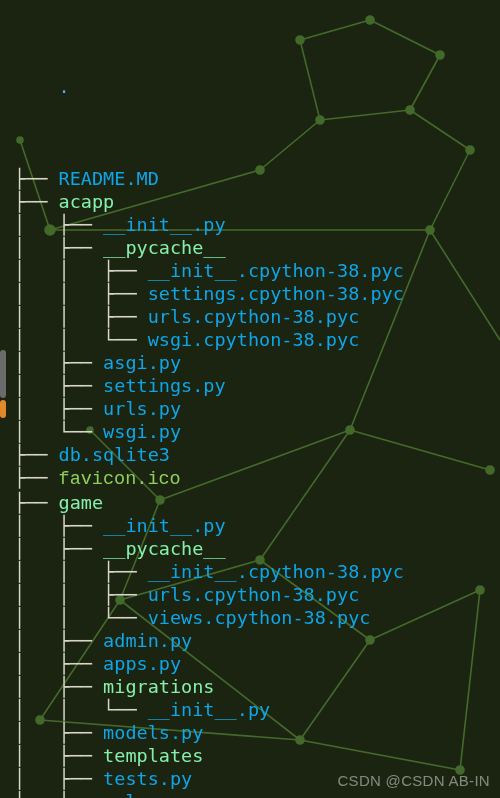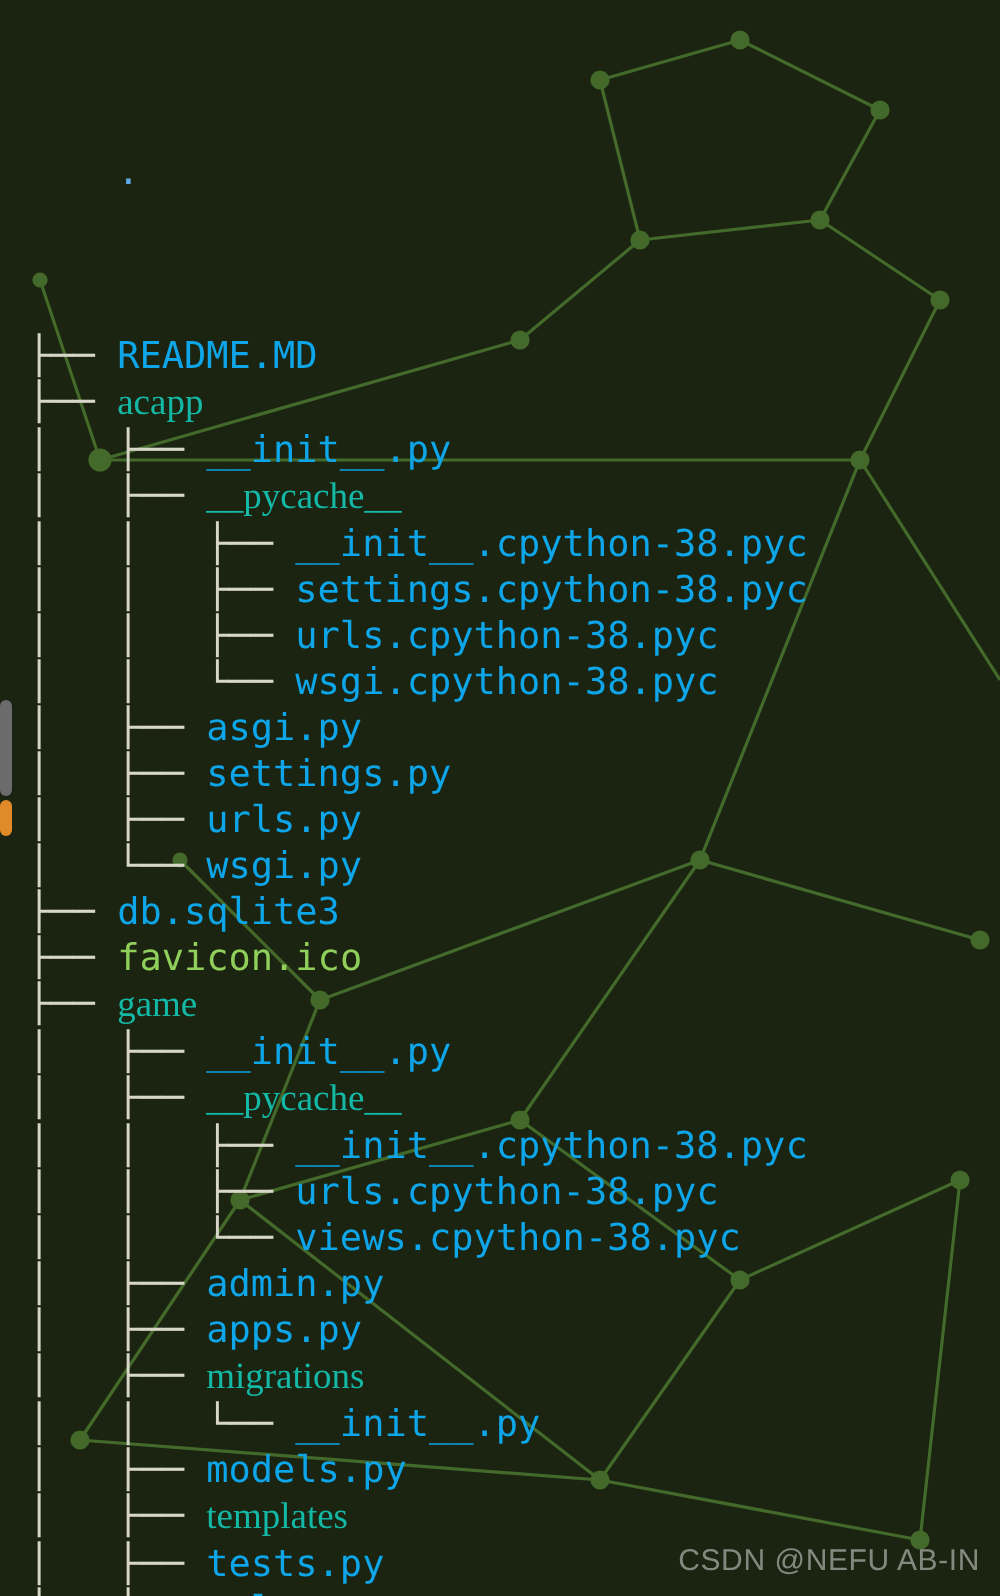--- a/index.html
+++ b/index.html
@@ -42,7 +42,7 @@
   .line { display: block; }
   .branch { color: #d8d6c8; }
   .file   { color: #0ea5e9; }
-  .dir    { color: #14b8a6; font-family: Liberation Serif, serif; }
+  .dir    { color: #86efac; }
   .exec   { color: #8fcf5a; }
   .dot    { color: #5fa8e8; }
   .watermark {

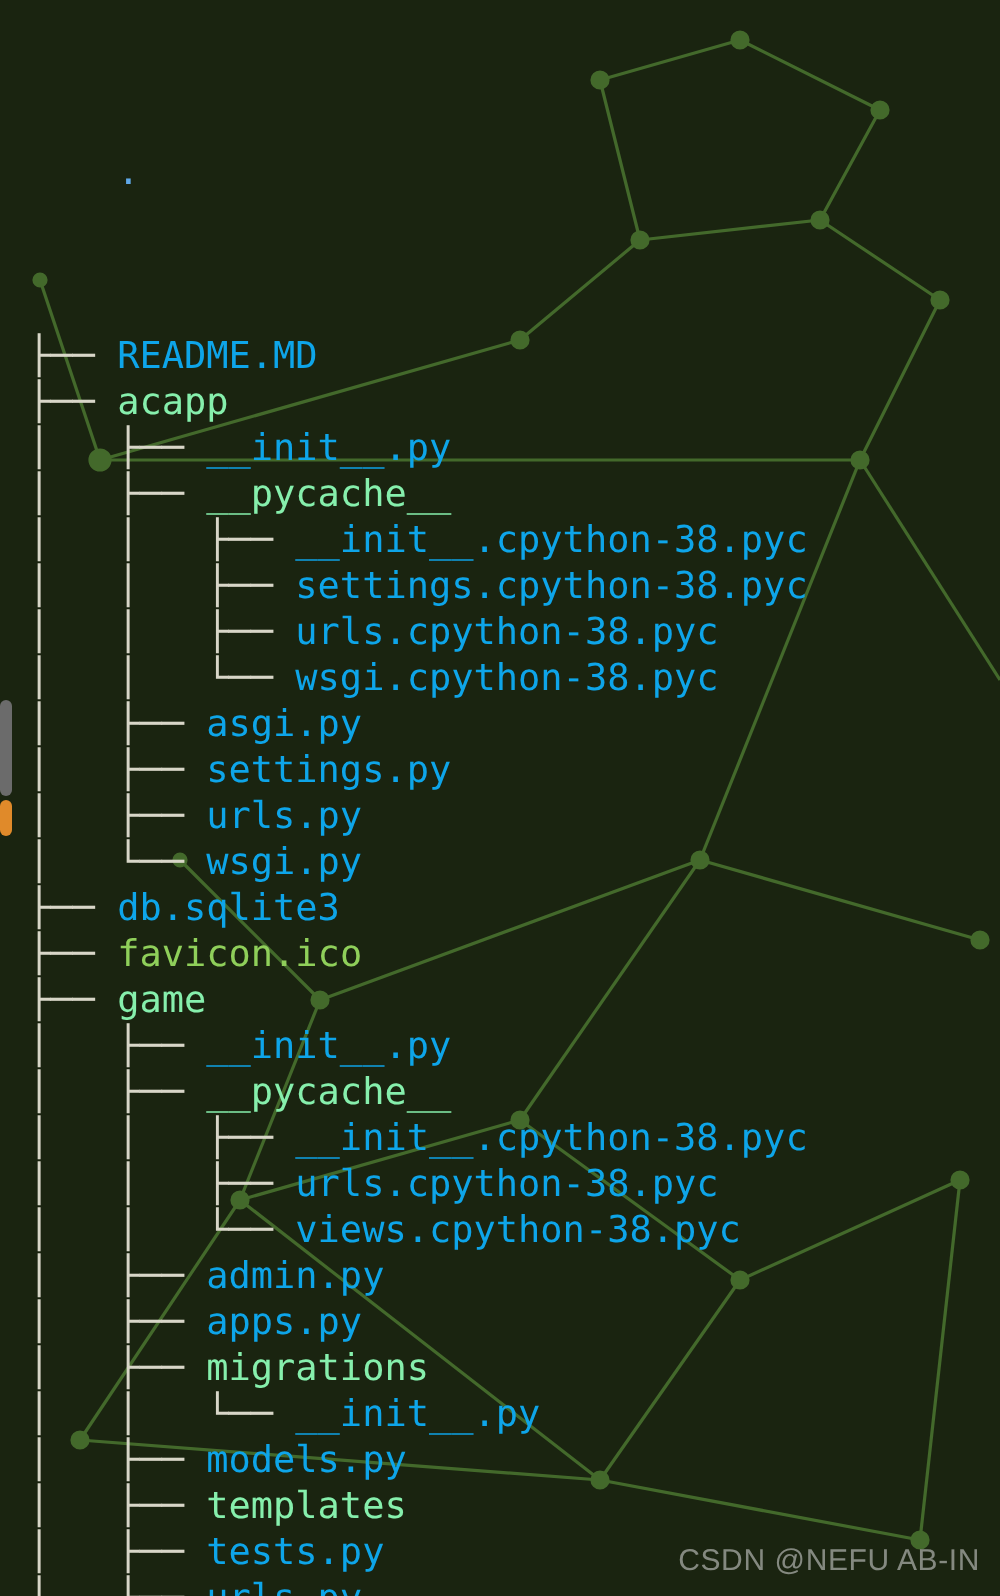--- a/index.html
+++ b/index.html
@@ -43,7 +43,7 @@
   .branch { color: #d8d6c8; }
   .file   { color: #0ea5e9; }
   .dir    { color: #86efac; }
-  .exec   { color: #8fcf5a; }
+  .exec   { color: #8fcf5a; font-family: Liberation Mono, monospace; }
   .dot    { color: #5fa8e8; }
   .watermark {
     position: absolute;

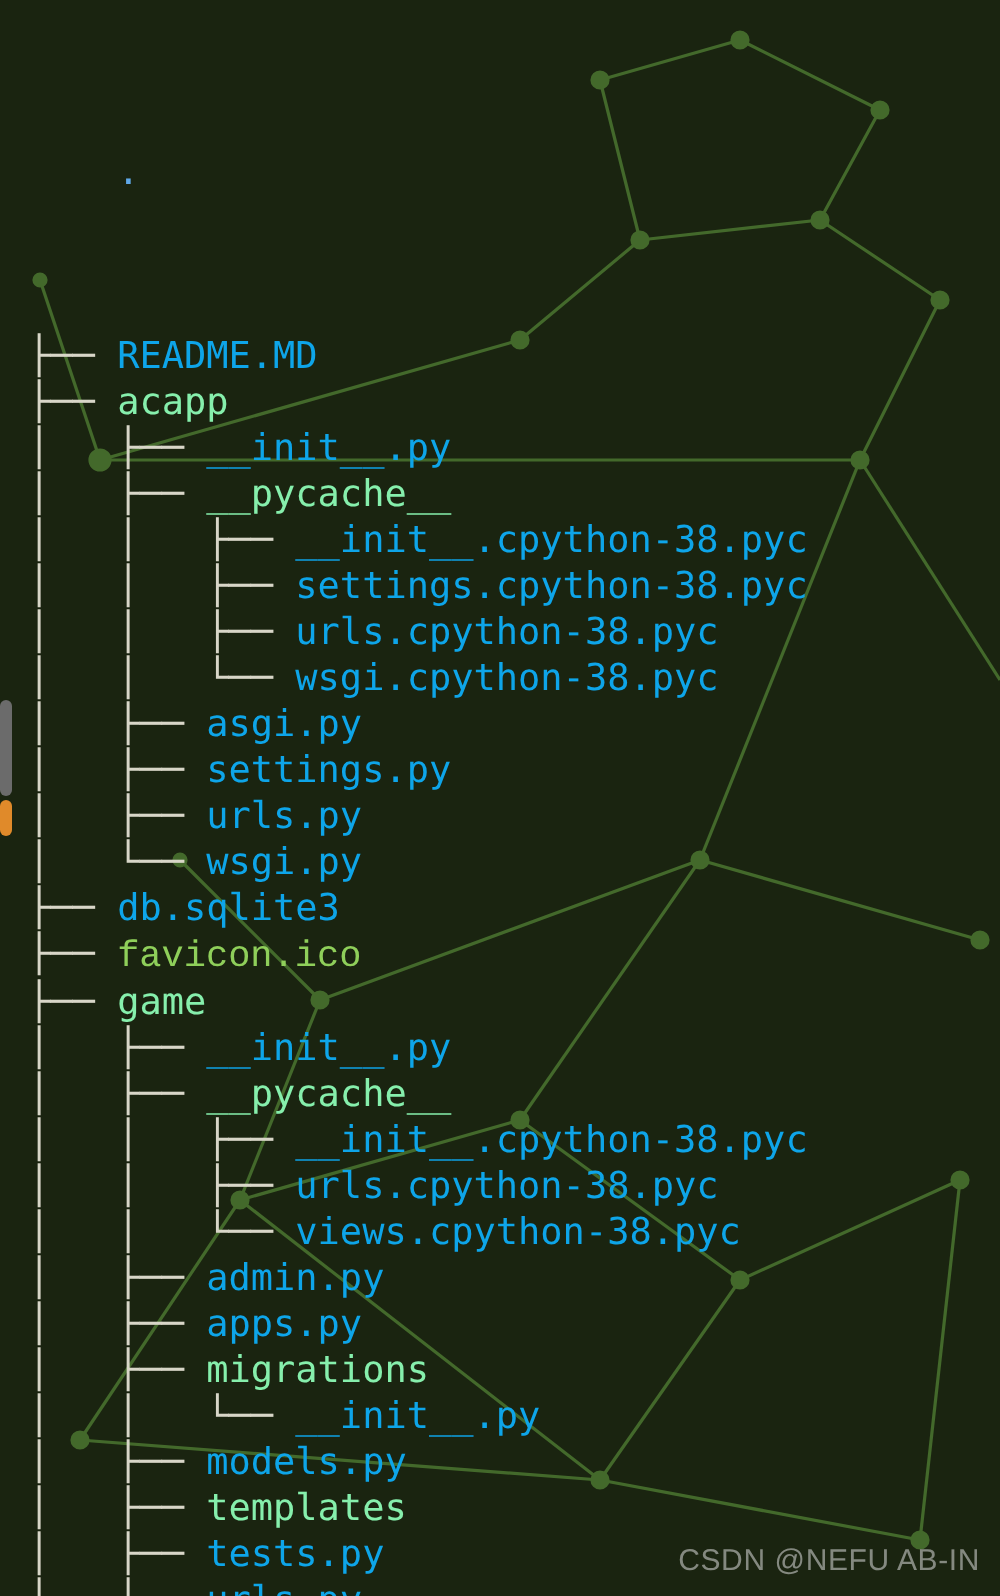--- a/index.html
+++ b/index.html
@@ -128,6 +128,6 @@
   <div id="tree-lines"><span class="line"><span class="branch">├── </span><span class="file">README.MD</span></span><span class="line"><span class="branch">├── </span><span class="dir">acapp</span></span><span class="line"><span class="branch">│   ├── </span><span class="file">__init__.py</span></span><span class="line"><span class="branch">│   ├── </span><span class="dir">__pycache__</span></span><span class="line"><span class="branch">│   │   ├── </span><span class="file">__init__.cpython-38.pyc</span></span><span class="line"><span class="branch">│   │   ├── </span><span class="file">settings.cpython-38.pyc</span></span><span class="line"><span class="branch">│   │   ├── </span><span class="file">urls.cpython-38.pyc</span></span><span class="line"><span class="branch">│   │   └── </span><span class="file">wsgi.cpython-38.pyc</span></span><span class="line"><span class="branch">│   ├── </span><span class="file">asgi.py</span></span><span class="line"><span class="branch">│   ├── </span><span class="file">settings.py</span></span><span class="line"><span class="branch">│   ├── </span><span class="file">urls.py</span></span><span class="line"><span class="branch">│   └── </span><span class="file">wsgi.py</span></span><span class="line"><span class="branch">├── </span><span class="file">db.sqlite3</span></span><span class="line"><span class="branch">├── </span><span class="exec">favicon.ico</span></span><span class="line"><span class="branch">├── </span><span class="dir">game</span></span><span class="line"><span class="branch">│   ├── </span><span class="file">__init__.py</span></span><span class="line"><span class="branch">│   ├── </span><span class="dir">__pycache__</span></span><span class="line"><span class="branch">│   │   ├── </span><span class="file">__init__.cpython-38.pyc</span></span><span class="line"><span class="branch">│   │   ├── </span><span class="file">urls.cpython-38.pyc</span></span><span class="line"><span class="branch">│   │   └── </span><span class="file">views.cpython-38.pyc</span></span><span class="line"><span class="branch">│   ├── </span><span class="file">admin.py</span></span><span class="line"><span class="branch">│   ├── </span><span class="file">apps.py</span></span><span class="line"><span class="branch">│   ├── </span><span class="dir">migrations</span></span><span class="line"><span class="branch">│   │   └── </span><span class="file">__init__.py</span></span><span class="line"><span class="branch">│   ├── </span><span class="file">models.py</span></span><span class="line"><span class="branch">│   ├── </span><span class="dir">templates</span></span><span class="line"><span class="branch">│   ├── </span><span class="file">tests.py</span></span><span class="line"><span class="branch">│   ├── </span><span class="file">urls.py</span></span></div>
 </div>
 
-<div class="watermark">CSDN @NEFU AB-IN</div>
+<div class="watermark">CSDN @CSDN AB-IN</div>
 
 </body></html>

